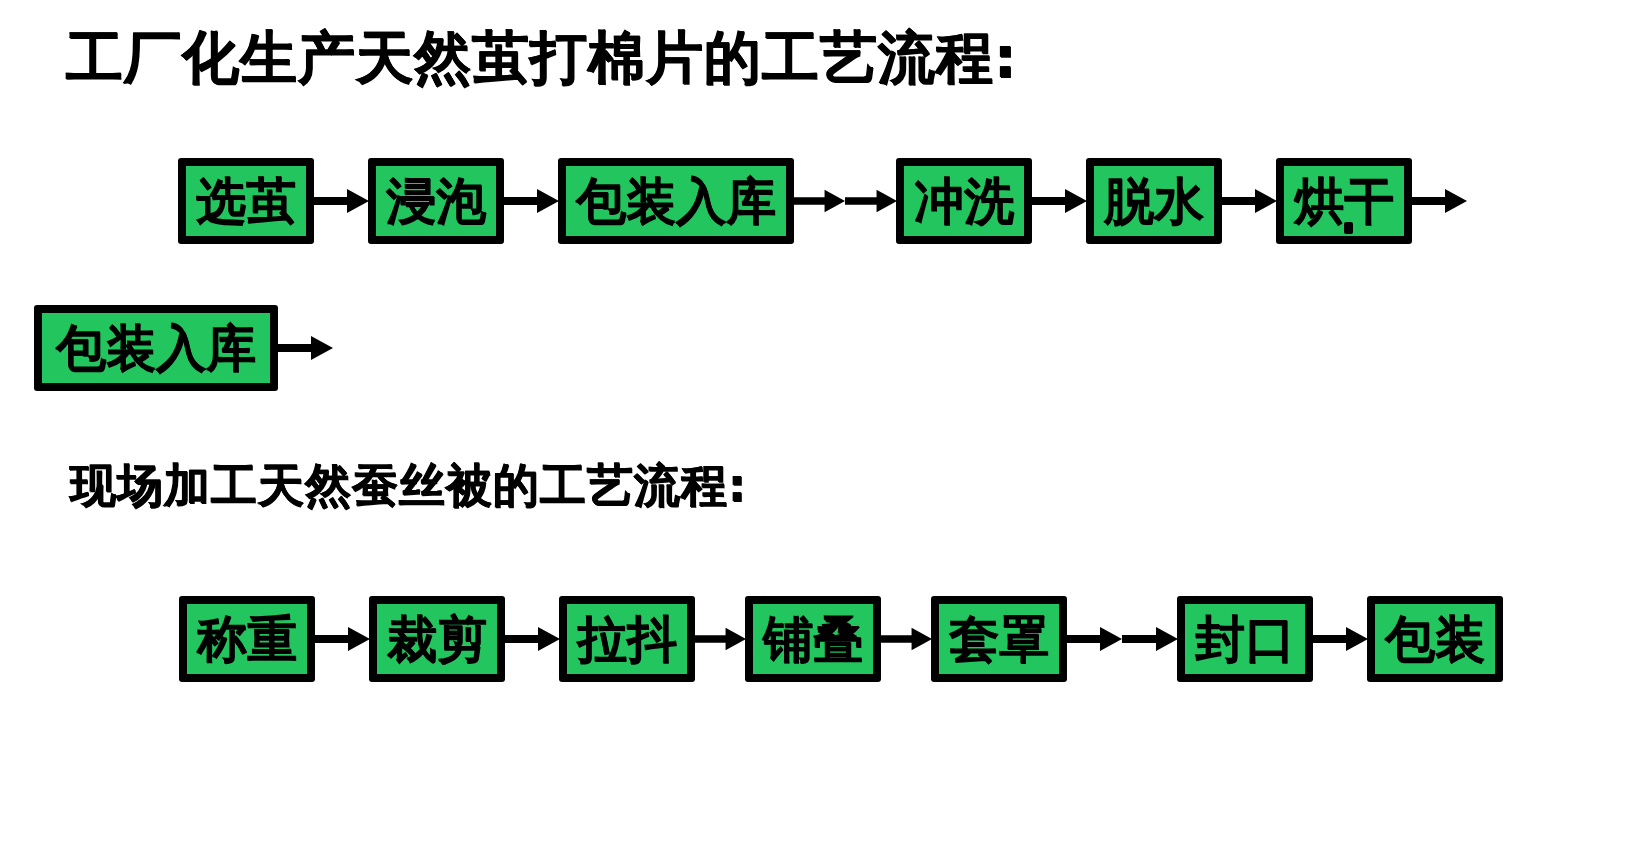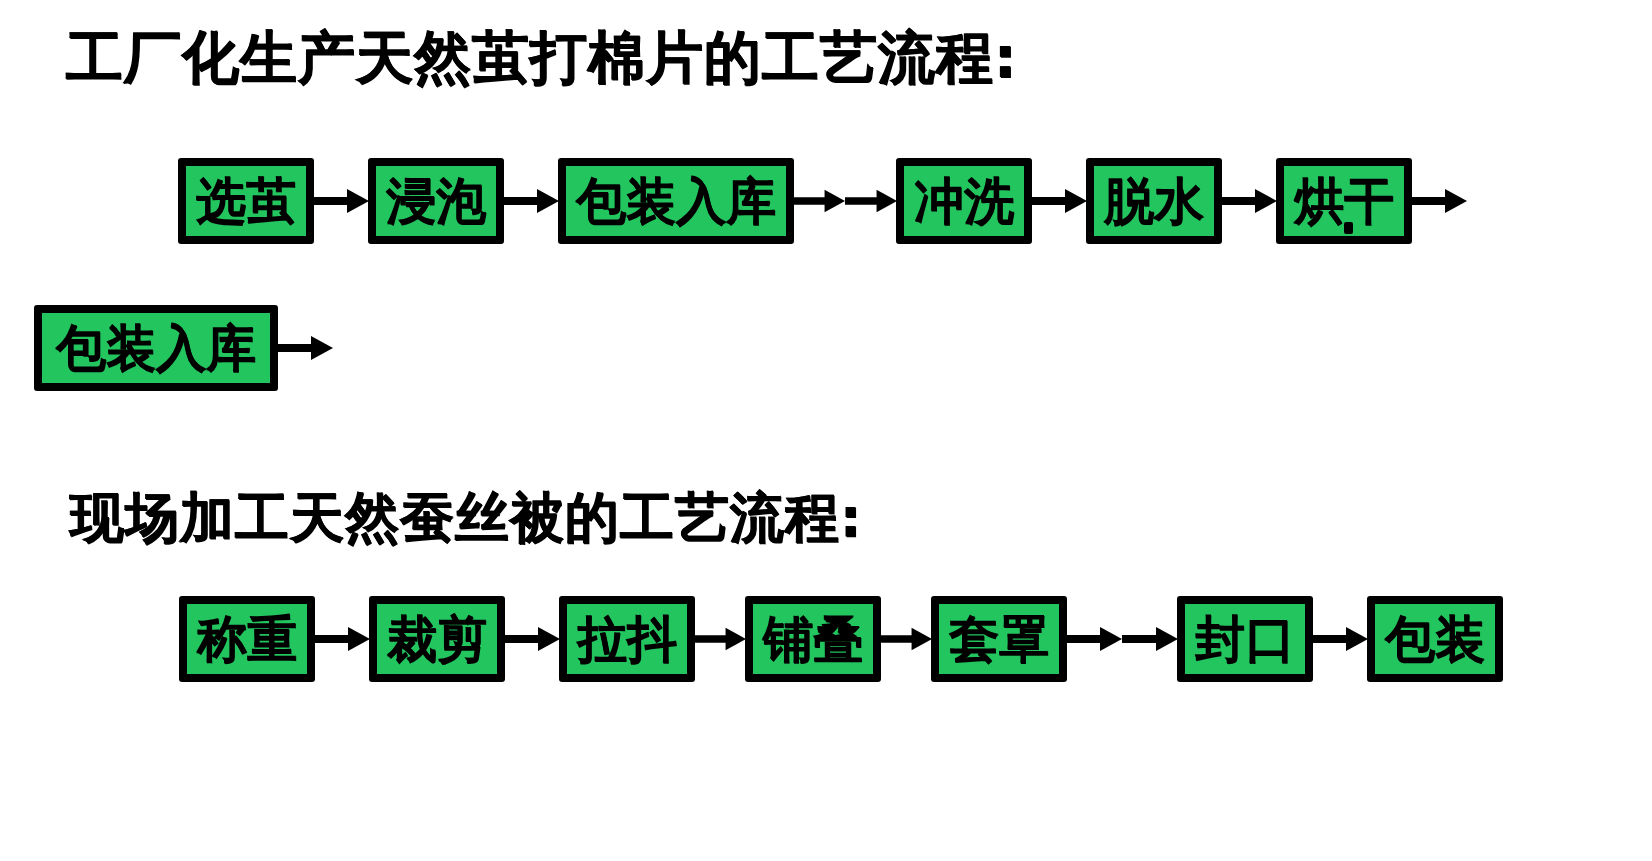--- a/index.html
+++ b/index.html
@@ -33,8 +33,8 @@
   }
   .title-2 {
     left: 70px;
-    top: 488px;
-    font-size: 54px;
+    top: 460px;
+    font-size: 46px;
   }
   .flow-row {
     position: absolute;

